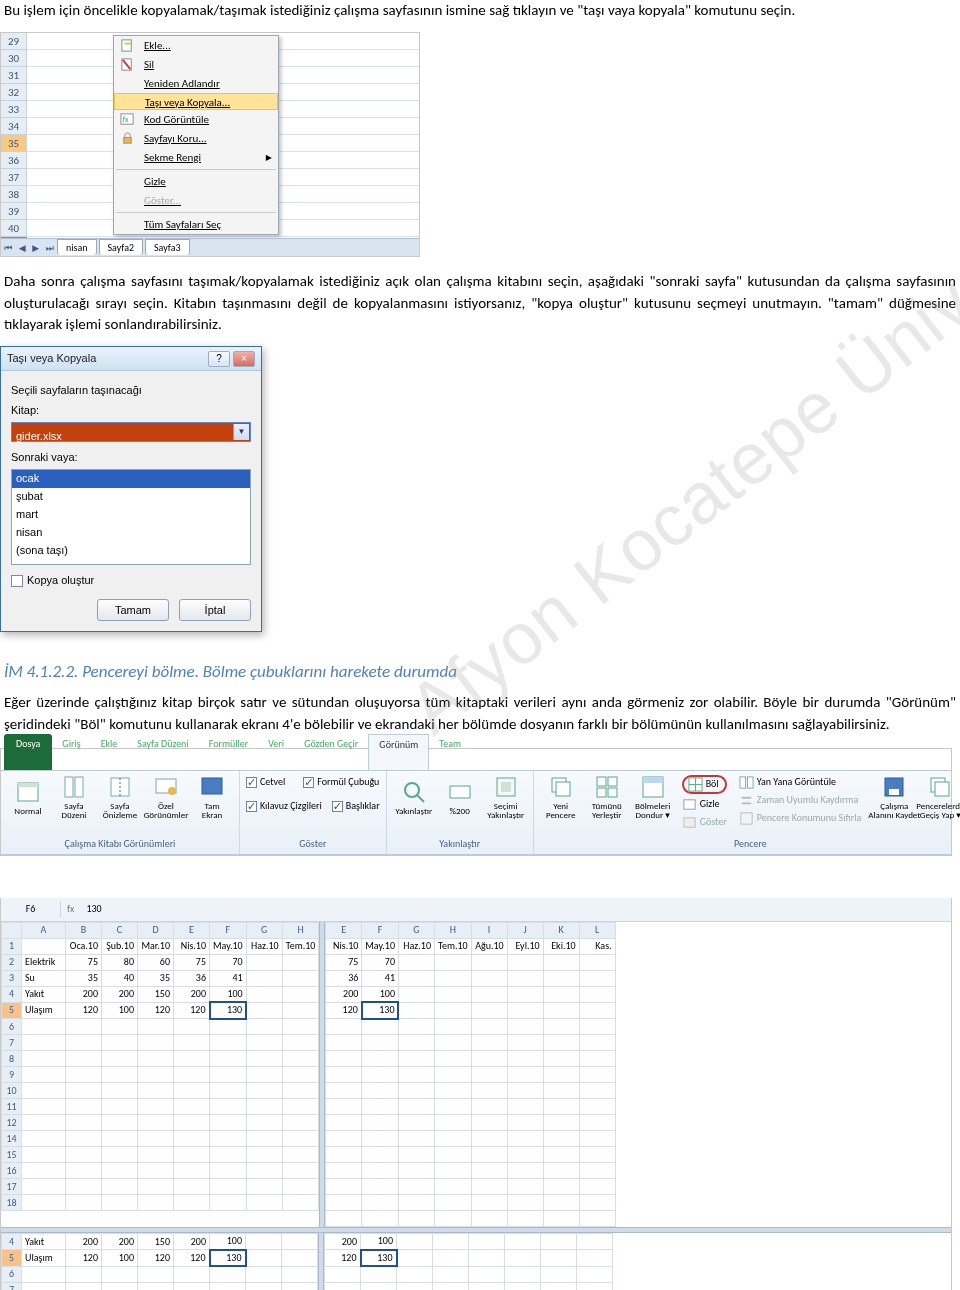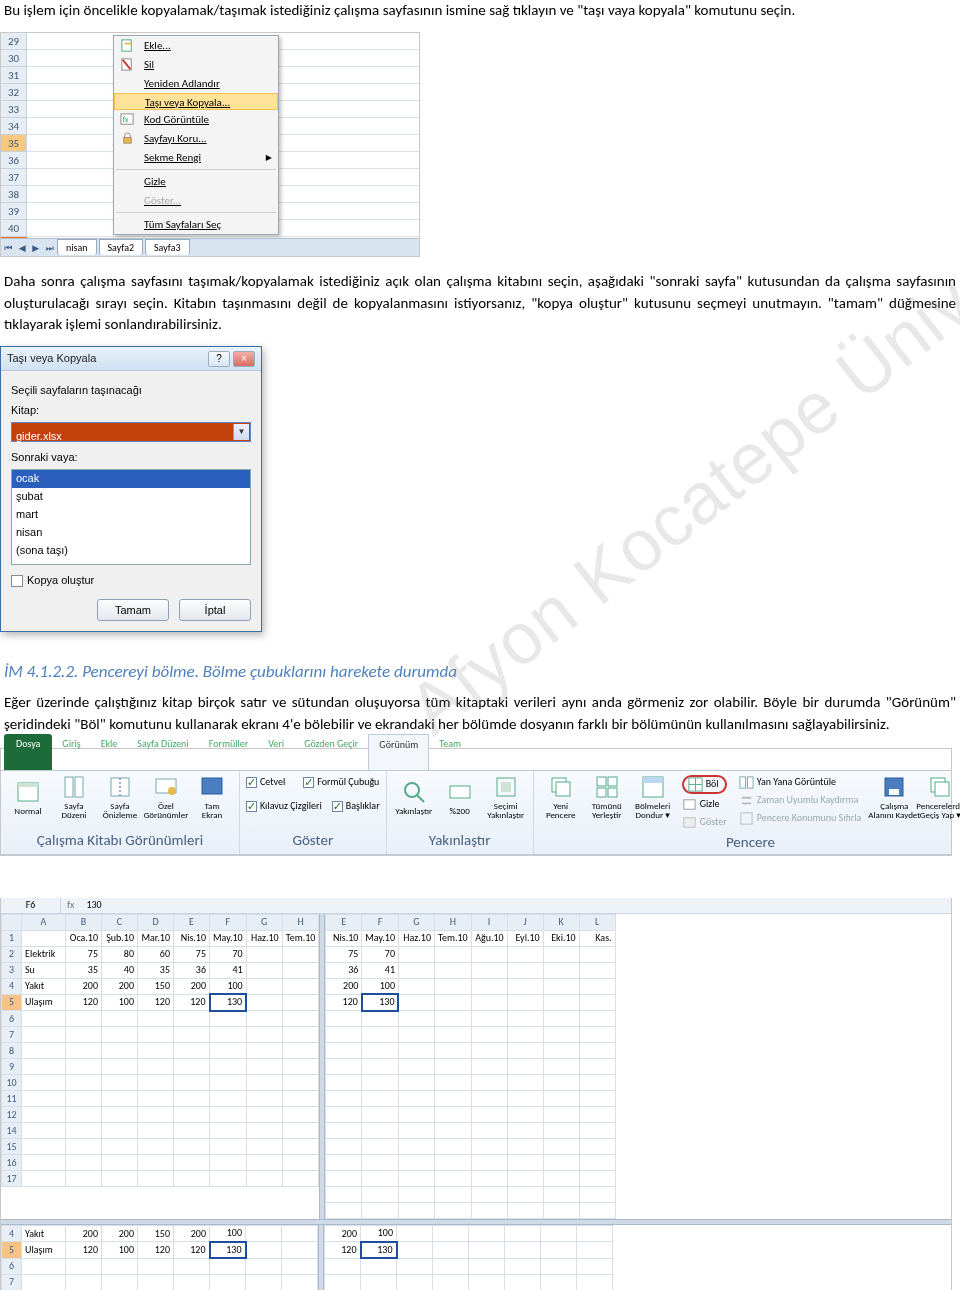--- a/index.html
+++ b/index.html
@@ -74,7 +74,7 @@
   .ribtabs .ft.act { background: #f3f6fa; border: 1px solid #bcd; border-bottom: none; color: #333; }
   .ribbon { height: 84px; background: linear-gradient(#f7fafe,#e9f0f8); border-bottom: 1px solid #bcd; display: flex; }
   .grp { border-right: 1px solid #cdd9e6; padding: 4px 6px 2px 6px; display: flex; flex-direction: column; justify-content: space-between; }
-  .grp .gtitle { text-align: center; font-size: 15px; color: #4a6183; margin-top: 2px; }
+  .grp .gtitle { text-align: center; font-size: 10px; color: #4a6183; margin-top: 2px; }
   .grp .row { display: flex; gap: 4px; align-items: center; }
   .bigbtn { width: 42px; display: flex; flex-direction: column; align-items: center; gap: 2px; cursor: pointer; }
   .bigbtn .ic24 { width: 24px; height: 24px; }

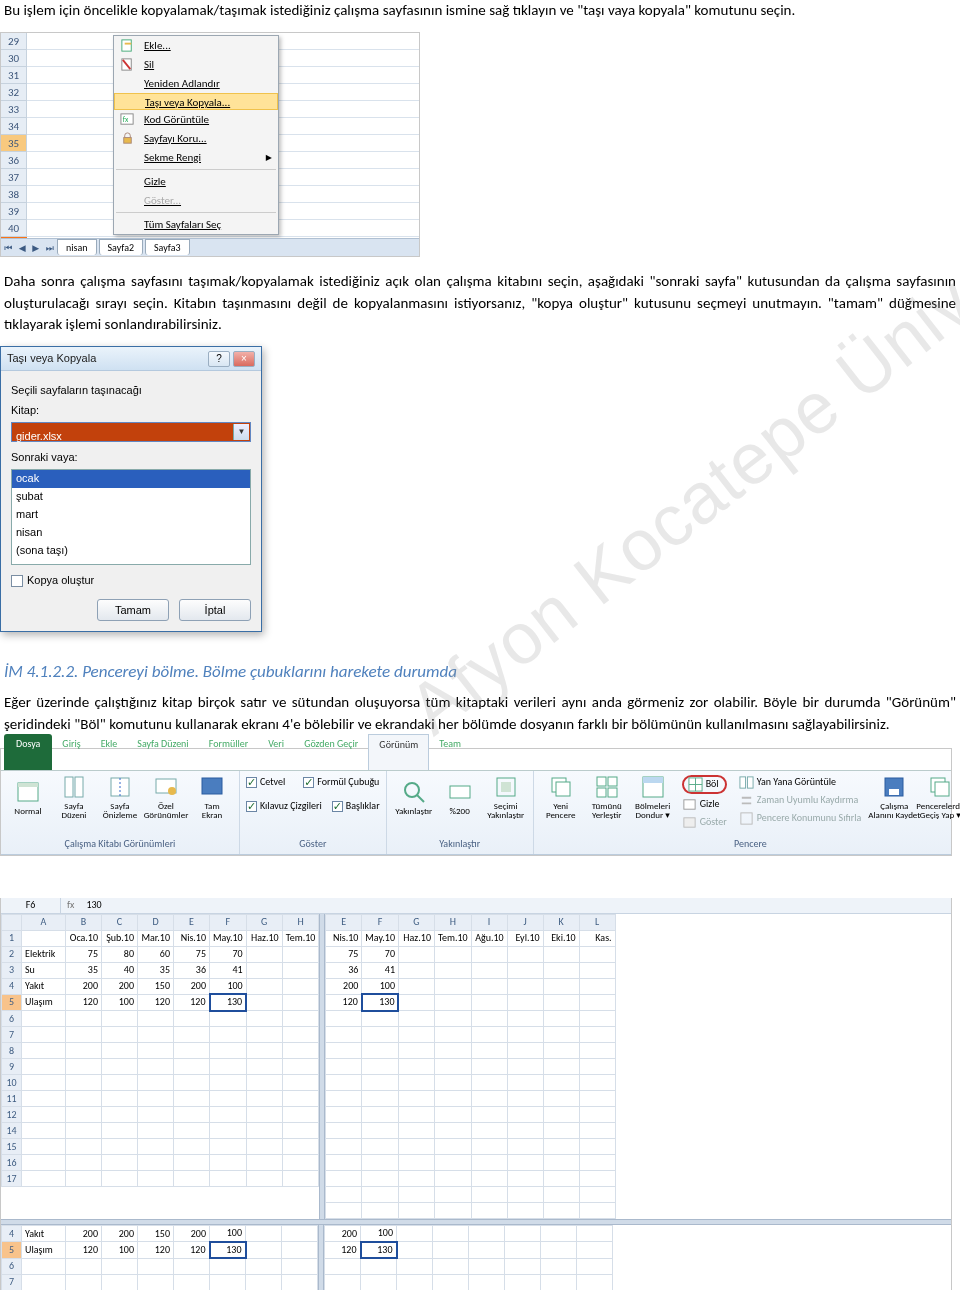--- a/index.html
+++ b/index.html
@@ -86,7 +86,7 @@
   .smlbtn .ic16 { width: 15px; height: 15px; }
   .bol { border: 2px solid #c33; border-radius: 10px; padding: 0 4px; }
   .disbl { color: #9aa; }
-  .fb { height: 16px; background: #eef3f9; border-bottom: 1px solid #c8d4e2; display: flex; align-items: center; font-size: 10px; }
+  .fb { height: 24px; background: #eef3f9; border-bottom: 1px solid #c8d4e2; display: flex; align-items: center; font-size: 10px; }
   .fb .nm { width: 60px; border-right: 1px solid #c8d4e2; text-align: center; }
   .fb .fx { padding: 0 6px; color: #777; }
   .fb .fv { padding: 0 6px; }

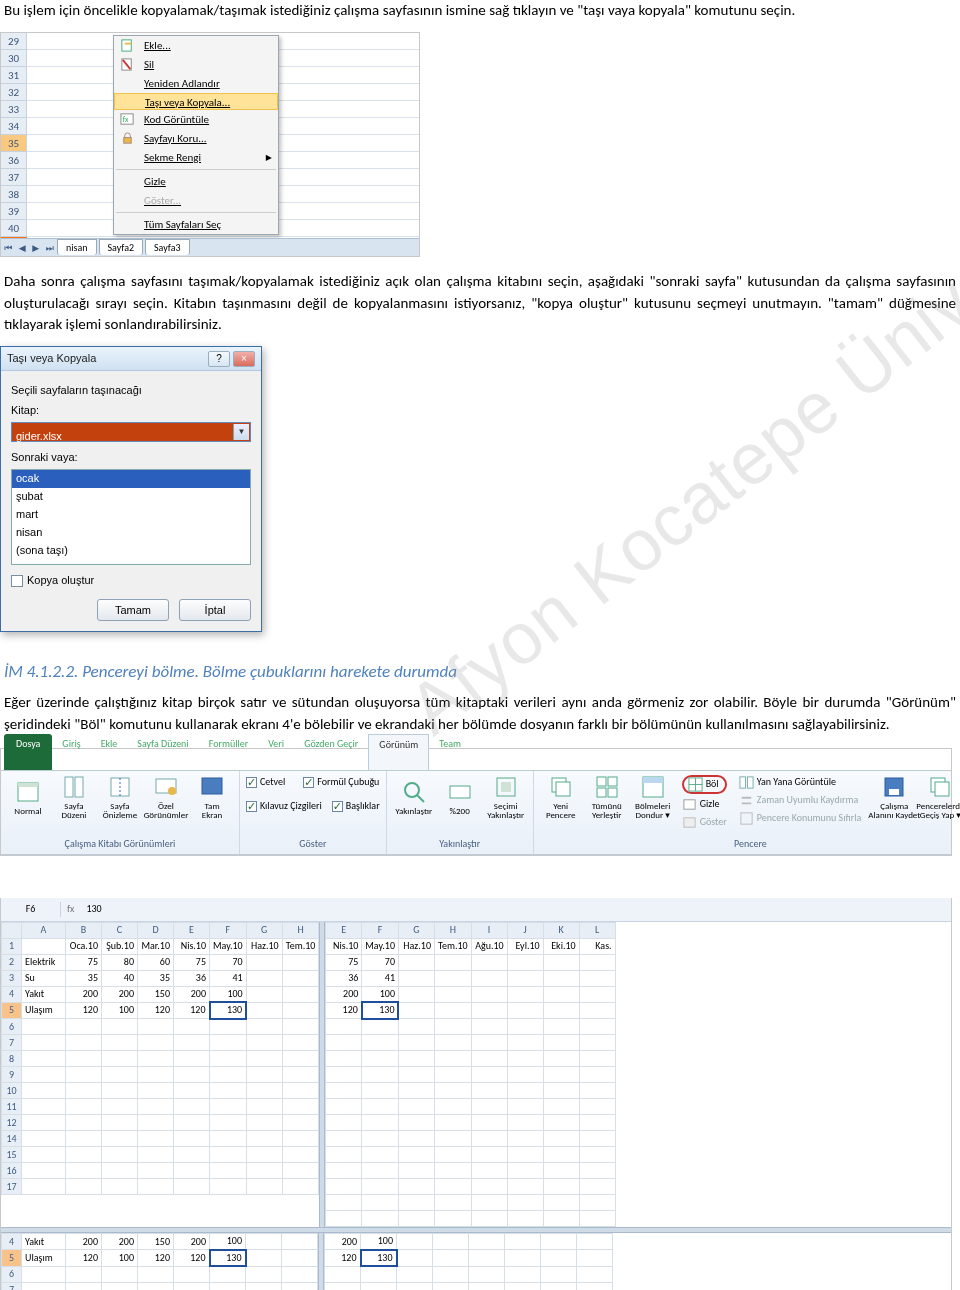--- a/index.html
+++ b/index.html
@@ -671,6 +671,17 @@
               <td></td>
               <td></td>
             </tr>
+        <tr>
+              <th class="rhd">18</th>
+              <td class="lbl"></td>
+              <td></td>
+              <td></td>
+              <td></td>
+              <td></td>
+              <td></td>
+              <td></td>
+              <td></td>
+            </tr>
       </tbody>
         </table>
     </div>

